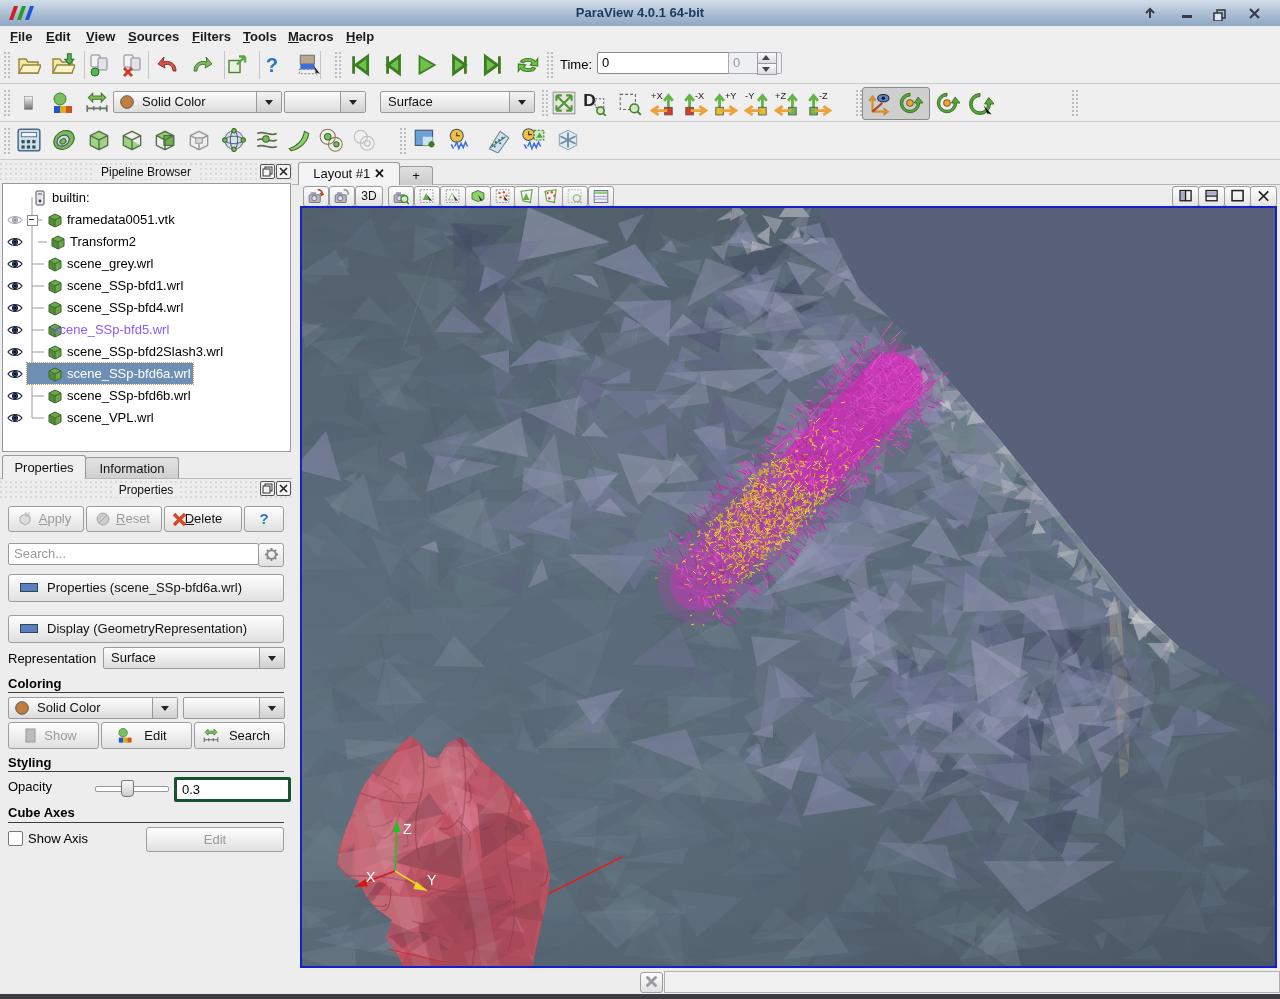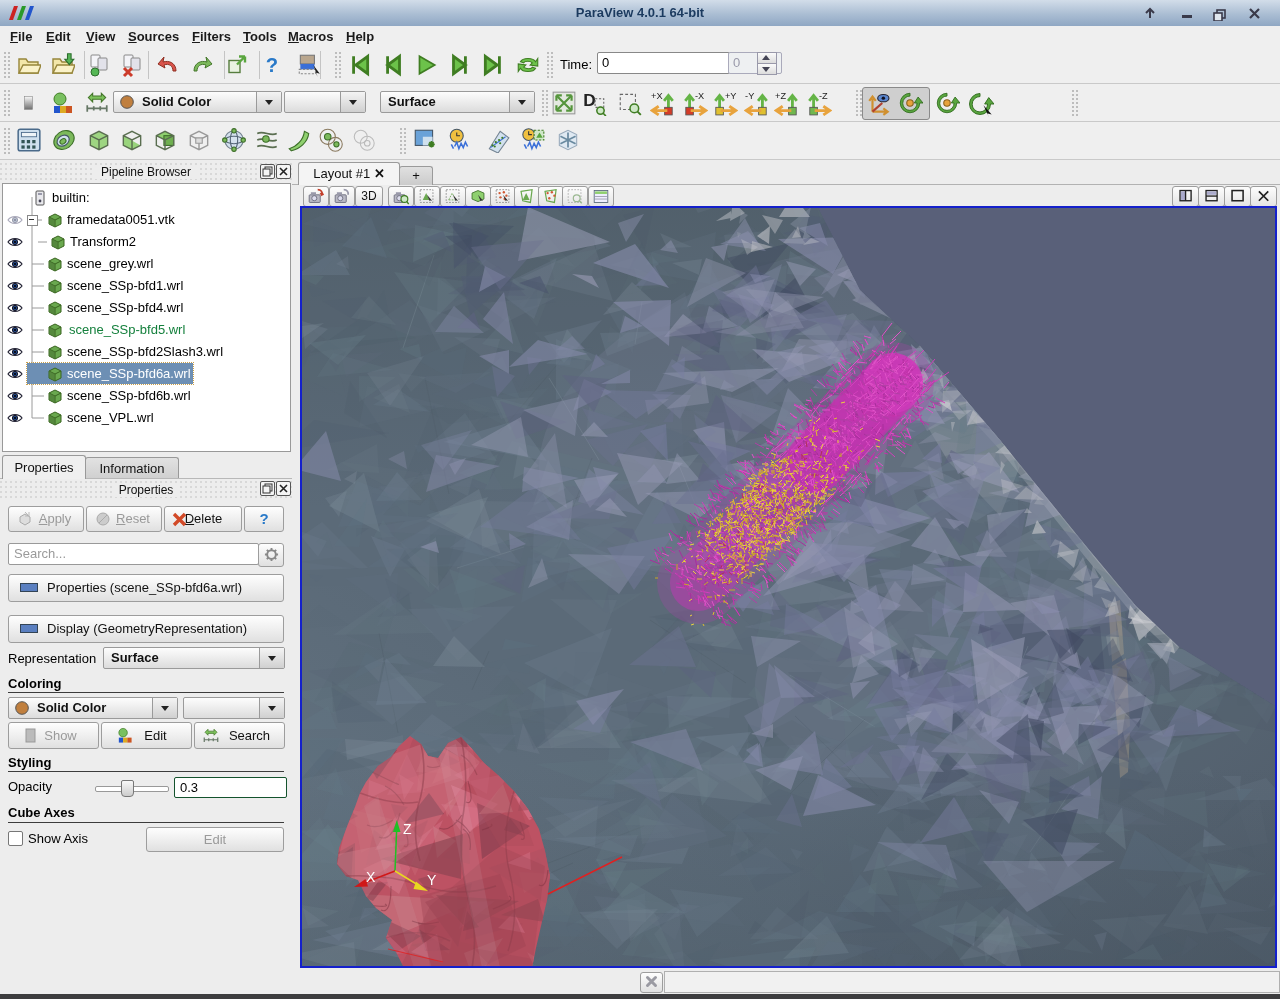--- a/index.html
+++ b/index.html
@@ -18,7 +18,7 @@
 .vsep{position:absolute;width:1px;background:#c4c4c4;}
 .ic{position:absolute;}
 .combo{position:absolute;height:20px;background:linear-gradient(#fdfdfd,#dcdcdc);
- border:1px solid #9a9a9a;border-radius:2px;color:#111;font-weight:bold;}
+ border:1px solid #9a9a9a;border-radius:2px;color:#111;}
 .combo .cb-a{position:absolute;right:0;top:0;bottom:0;width:24px;border-left:1px solid #9a9a9a;
  background:linear-gradient(#f4f4f4,#d0d0d0);}
 .combo .cb-t{position:absolute;left:7px;top:0;line-height:20px;}

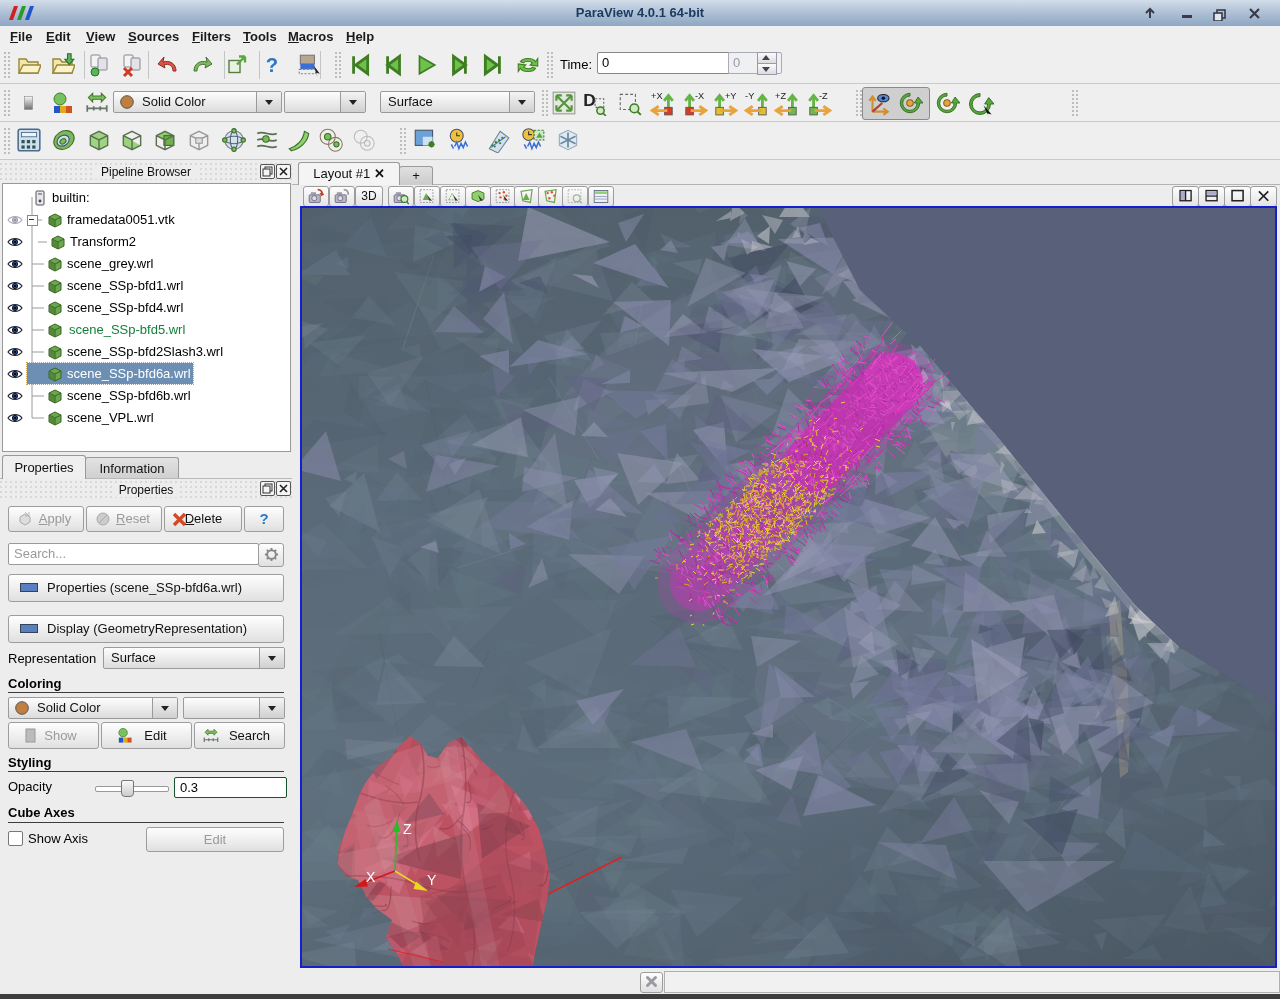--- a/index.html
+++ b/index.html
@@ -469,7 +469,7 @@
       <path d="M2 5 L8 2 L14 5 L14 12 L8 15 L2 12 Z" fill="none" stroke="#39641f" stroke-width="1"></path>
       <path d="M2 5 L8 8 L8 15 L2 12 Z" fill="#4d7a36" opacity="0.7"></path>
     </svg>
-    <span class="lbl" style="left:67px;color:#15803d">scene_SSp-bfd5.wrl</span>
+    <span class="lbl" style="left:51px;color:#8b5cf6">scene_SSp-bfd5.wrl</span>
   </div>
 <div class="treerow" style="left:2px;top:341px">
     <svg class="eye" viewBox="0 0 16 12">

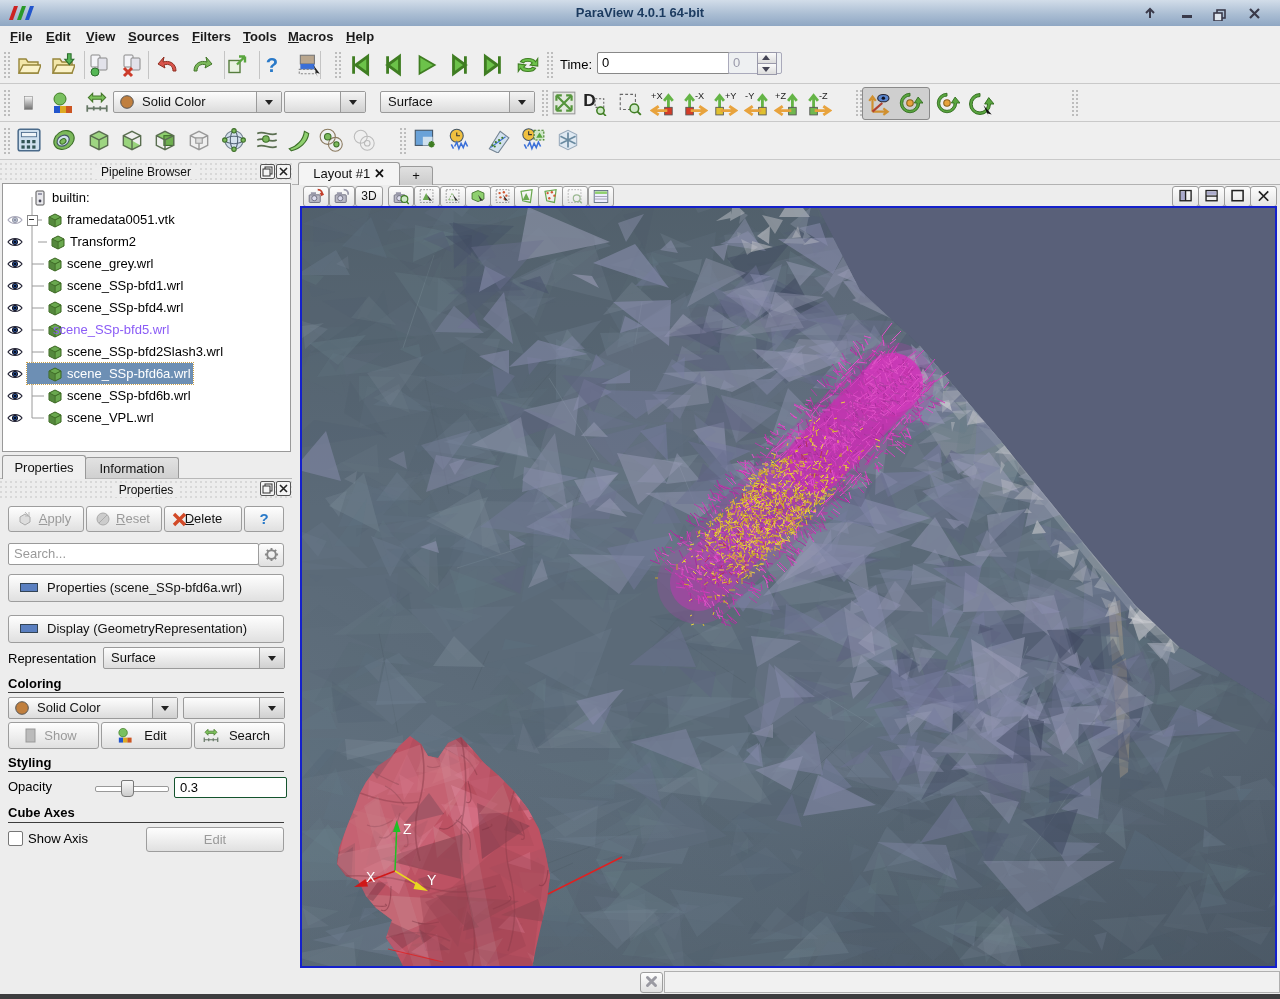--- a/index.html
+++ b/index.html
@@ -608,7 +608,7 @@
 <div style="position:absolute;left:0;top:7px;width:72px;height:4px;background:#fff;border:1px solid #999;border-radius:2px"></div>
 <div style="position:absolute;left:26px;top:1px;width:11px;height:15px;background:linear-gradient(#f8f8f8,#ccc);border:1px solid #777;border-radius:2px 2px 4px 4px"></div>
 </div>
-<div class="abs" style="left:174px;top:777px;width:106px;height:19px;background:#fff;border:1px solid #14532d;border-radius:2px;line-height:19px;padding-left:5px;color:#000">0.3</div>
+<div class="abs" style="left:174px;top:777px;width:106px;height:19px;background:#fff;border:3px solid #14532d;border-radius:2px;line-height:19px;padding-left:5px;color:#000">0.3</div>
 <div class="hdr" style="left:8px;top:805px">Cube Axes</div>
 <div class="hline" style="left:8px;top:822px;width:276px"></div>
 <div class="abs" style="left:8px;top:831px;width:13px;height:13px;background:#fff;border:1px solid #777;border-radius:2px"></div>

